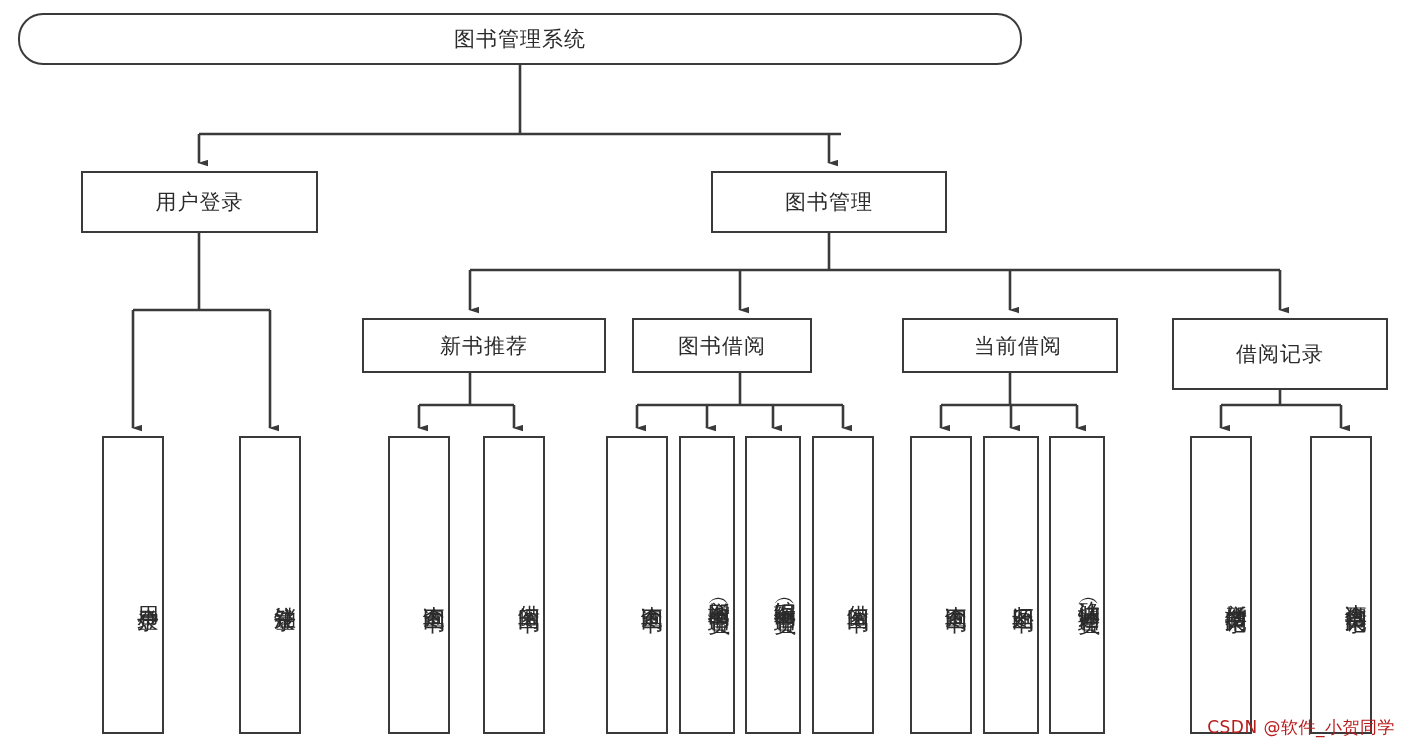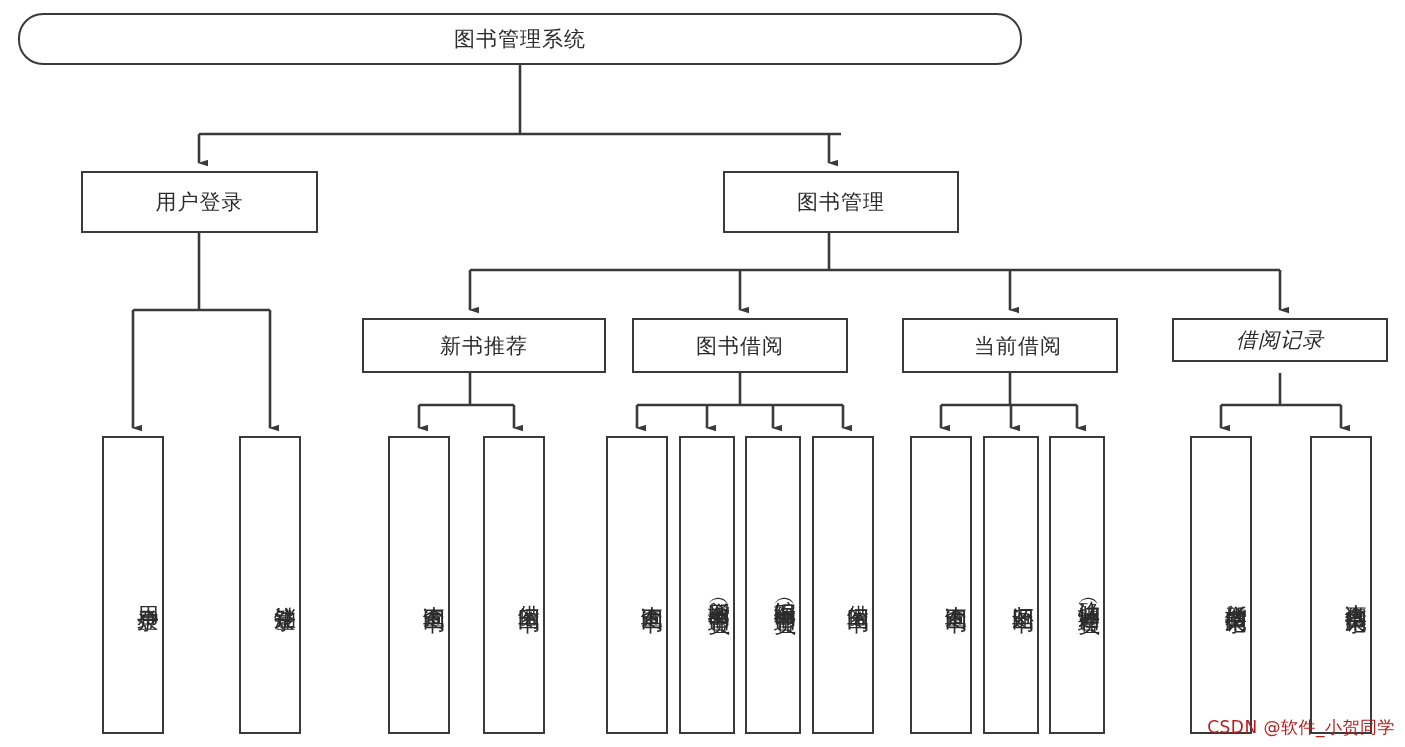--- a/index.html
+++ b/index.html
@@ -77,7 +77,7 @@
   <div class="node h" style="left:81px;top:171px;width:237px;height:62px;">
     <span>用户登录</span>
   </div>
-  <div class="node h" style="left:711px;top:171px;width:236px;height:62px;margin-left:12px;">
+  <div class="node h" style="left:711px;top:171px;width:236px;height:62px;">
     <span>图书管理</span>
   </div>
 

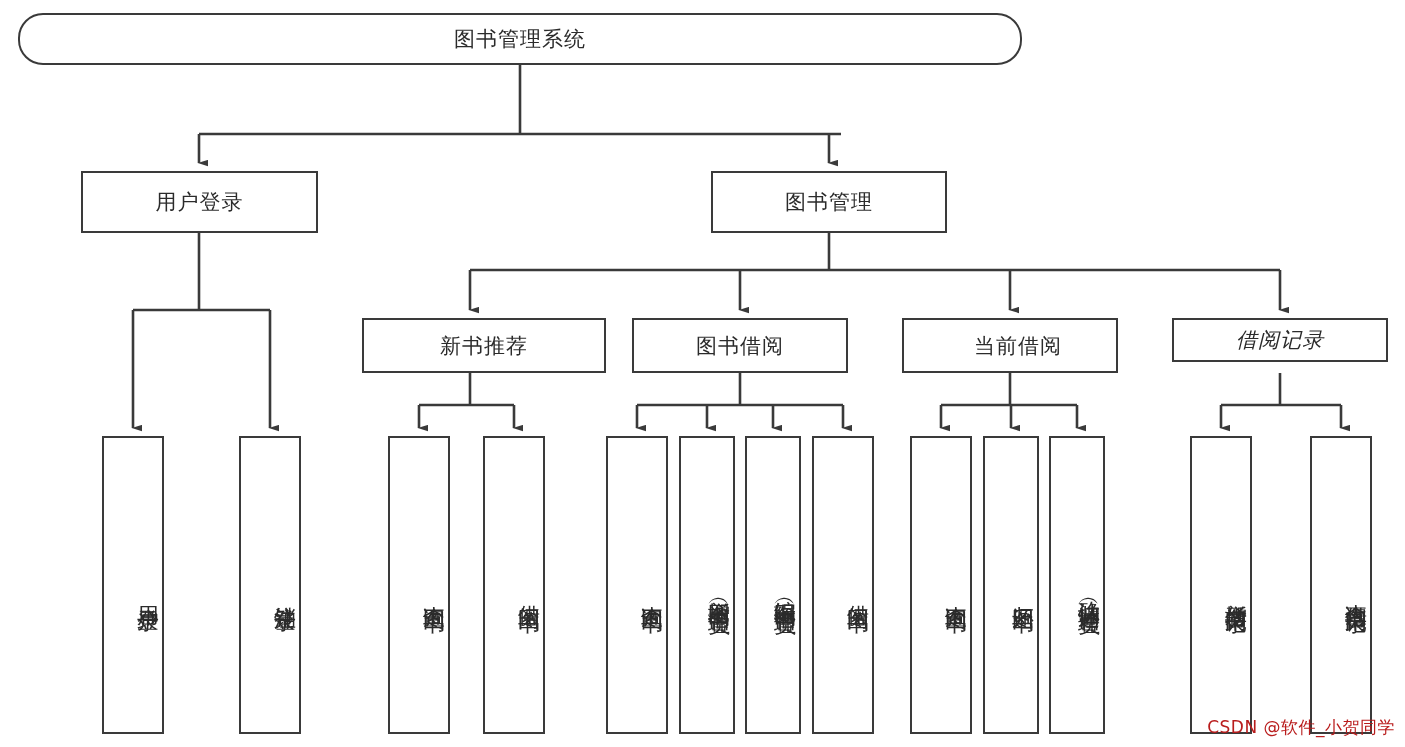--- a/index.html
+++ b/index.html
@@ -84,7 +84,7 @@
   <div class="node h" style="left:362px;top:318px;width:244px;height:55px;">
     <span>新书推荐</span>
   </div>
-  <div class="node h" style="left:632px;top:318px;width:216px;height:55px;">
+  <div class="node h" style="left:632px;top:318px;width:180px;height:55px;">
     <span>图书借阅</span>
   </div>
   <div class="node h" style="left:902px;top:318px;width:216px;height:55px;padding-left:16px;">

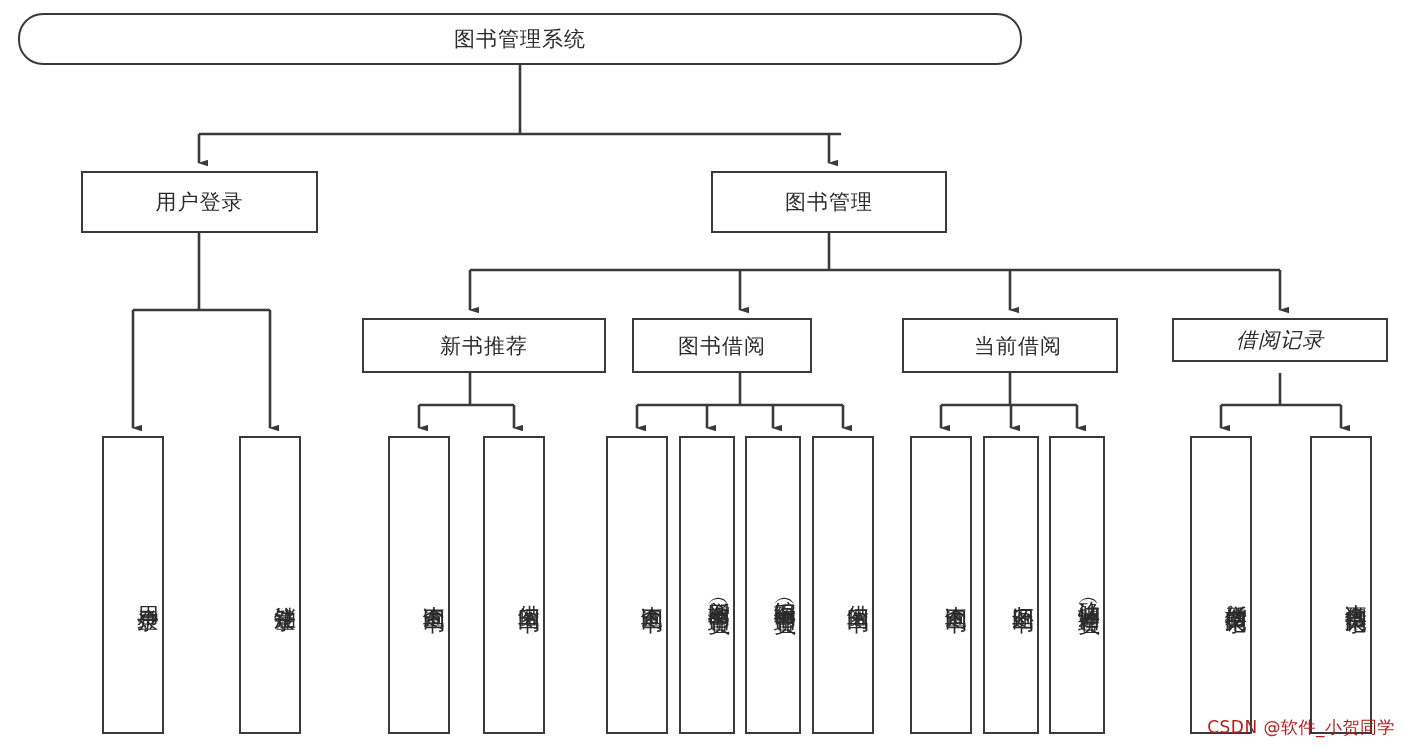--- a/index.html
+++ b/index.html
@@ -90,7 +90,7 @@
   <div class="node h" style="left:902px;top:318px;width:216px;height:55px;padding-left:16px;">
     <span>当前借阅</span>
   </div>
-  <div class="node h" style="left:1172px;top:318px;width:216px;height:44px;font-style:italic;">
+  <div class="node h" style="left:1172px;top:318px;width:216px;height:72px;">
     <span>借阅记录</span>
   </div>
 

